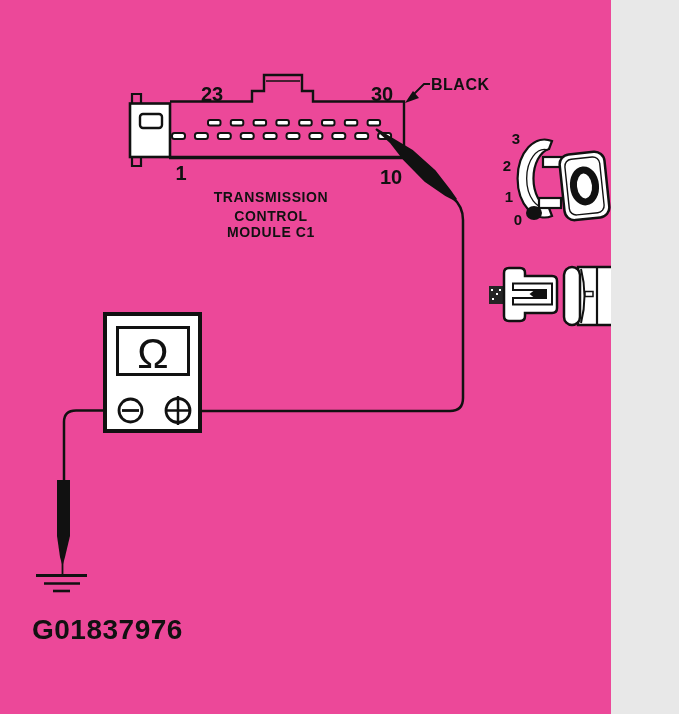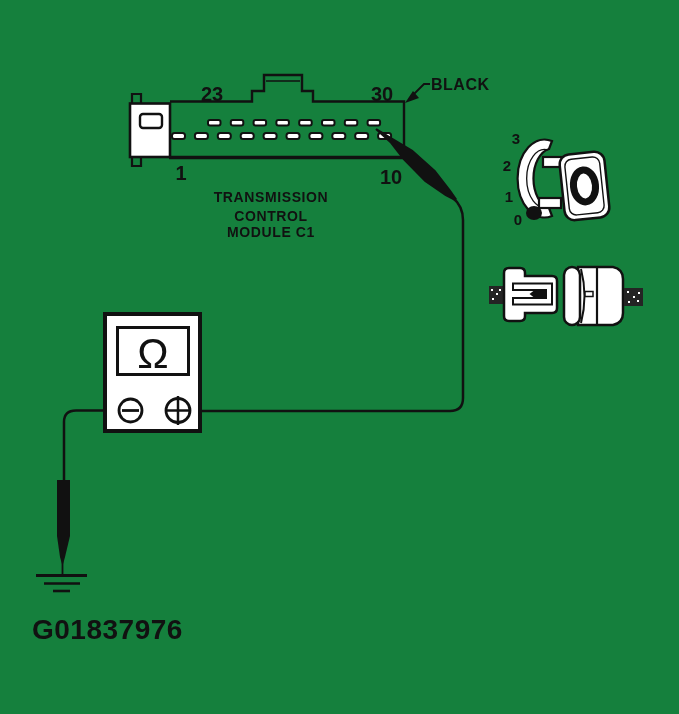--- a/index.html
+++ b/index.html
@@ -3,7 +3,7 @@
 <meta charset="utf-8">
 <style>
   html,body{margin:0;padding:0;background:#e8e8e8;}
-  .page{position:relative;width:679px;height:714px;background:#15803d;overflow:hidden;
+  .page{position:relative;width:611px;height:714px;background:#ec4899;overflow:hidden;
         font-family:"Liberation Sans", sans-serif;}
   .page svg{position:absolute;left:0;top:0;display:block;}
   text{fill:#111;font-family:"Liberation Sans", sans-serif;}

